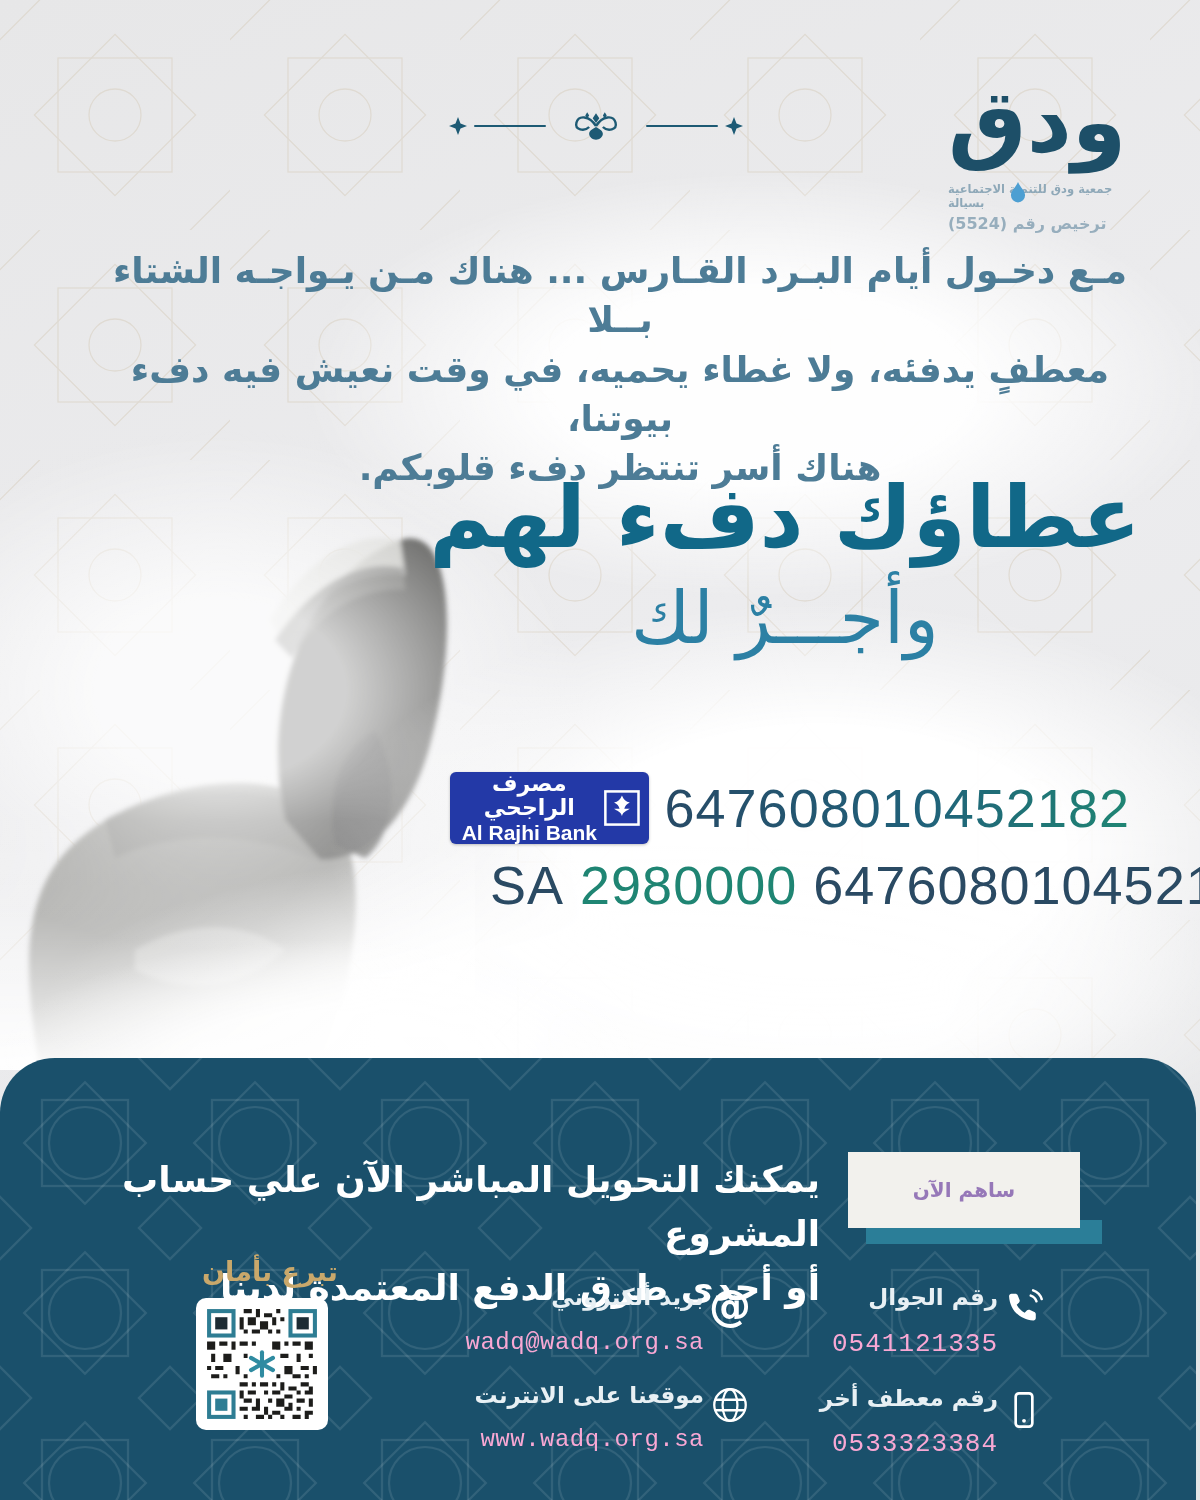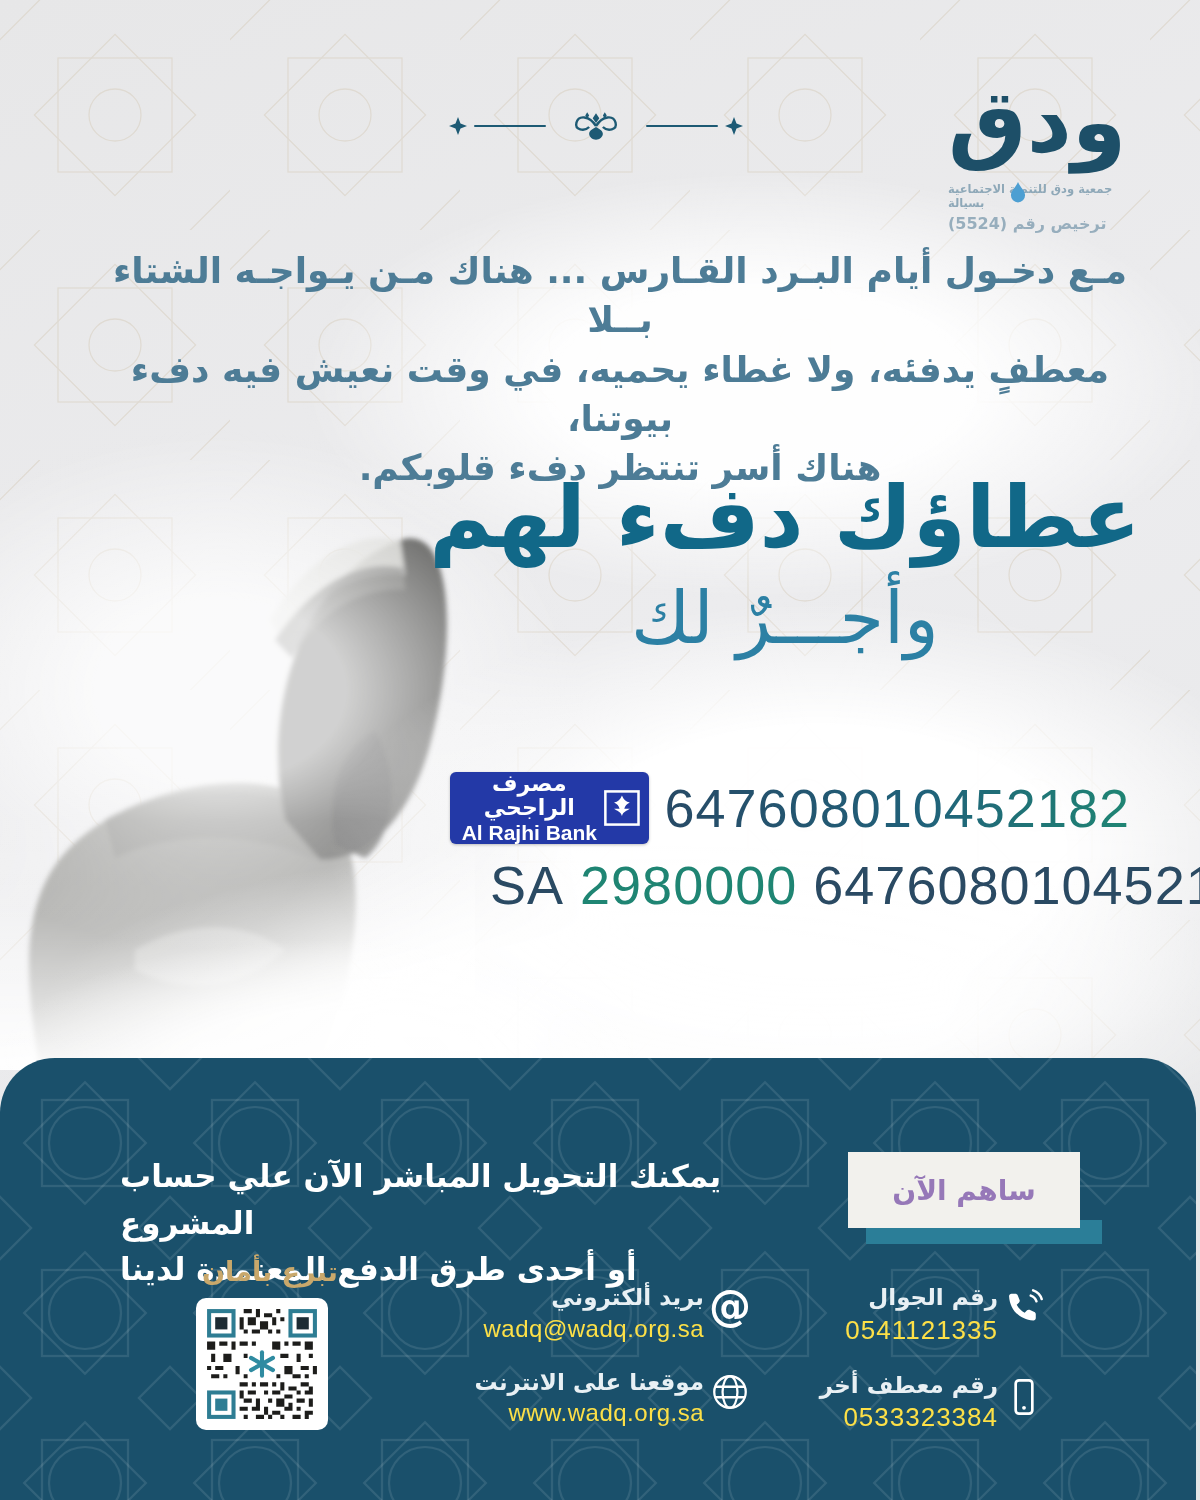--- a/index.html
+++ b/index.html
@@ -58,8 +58,8 @@
   
   .panel{left:0;right:4px;top:1058px;bottom:0;background:#1a506b;border-radius:55px 55px 0 0;overflow:hidden;}
   .panel-pattern{position:absolute;inset:0;width:100%;height:100%;}
-  .transfer{position:absolute;left:120px;top:95px;width:700px;direction:rtl;text-align:left;
-    color:#ffffff;font-size:31px;font-weight:700;line-height:1.5;}
+  .transfer{position:absolute;left:120px;top:95px;width:700px;direction:rtl;text-align:right;
+    color:#ffffff;font-size:36px;font-weight:700;line-height:1.5;}
   .cta{position:absolute;left:848px;top:94px;width:232px;height:76px;background:#f2f1ed;
     display:flex;align-items:center;justify-content:center;color:#9678b8;font-size:28px;font-weight:700;
     direction:rtl;z-index:3;cursor:pointer;}

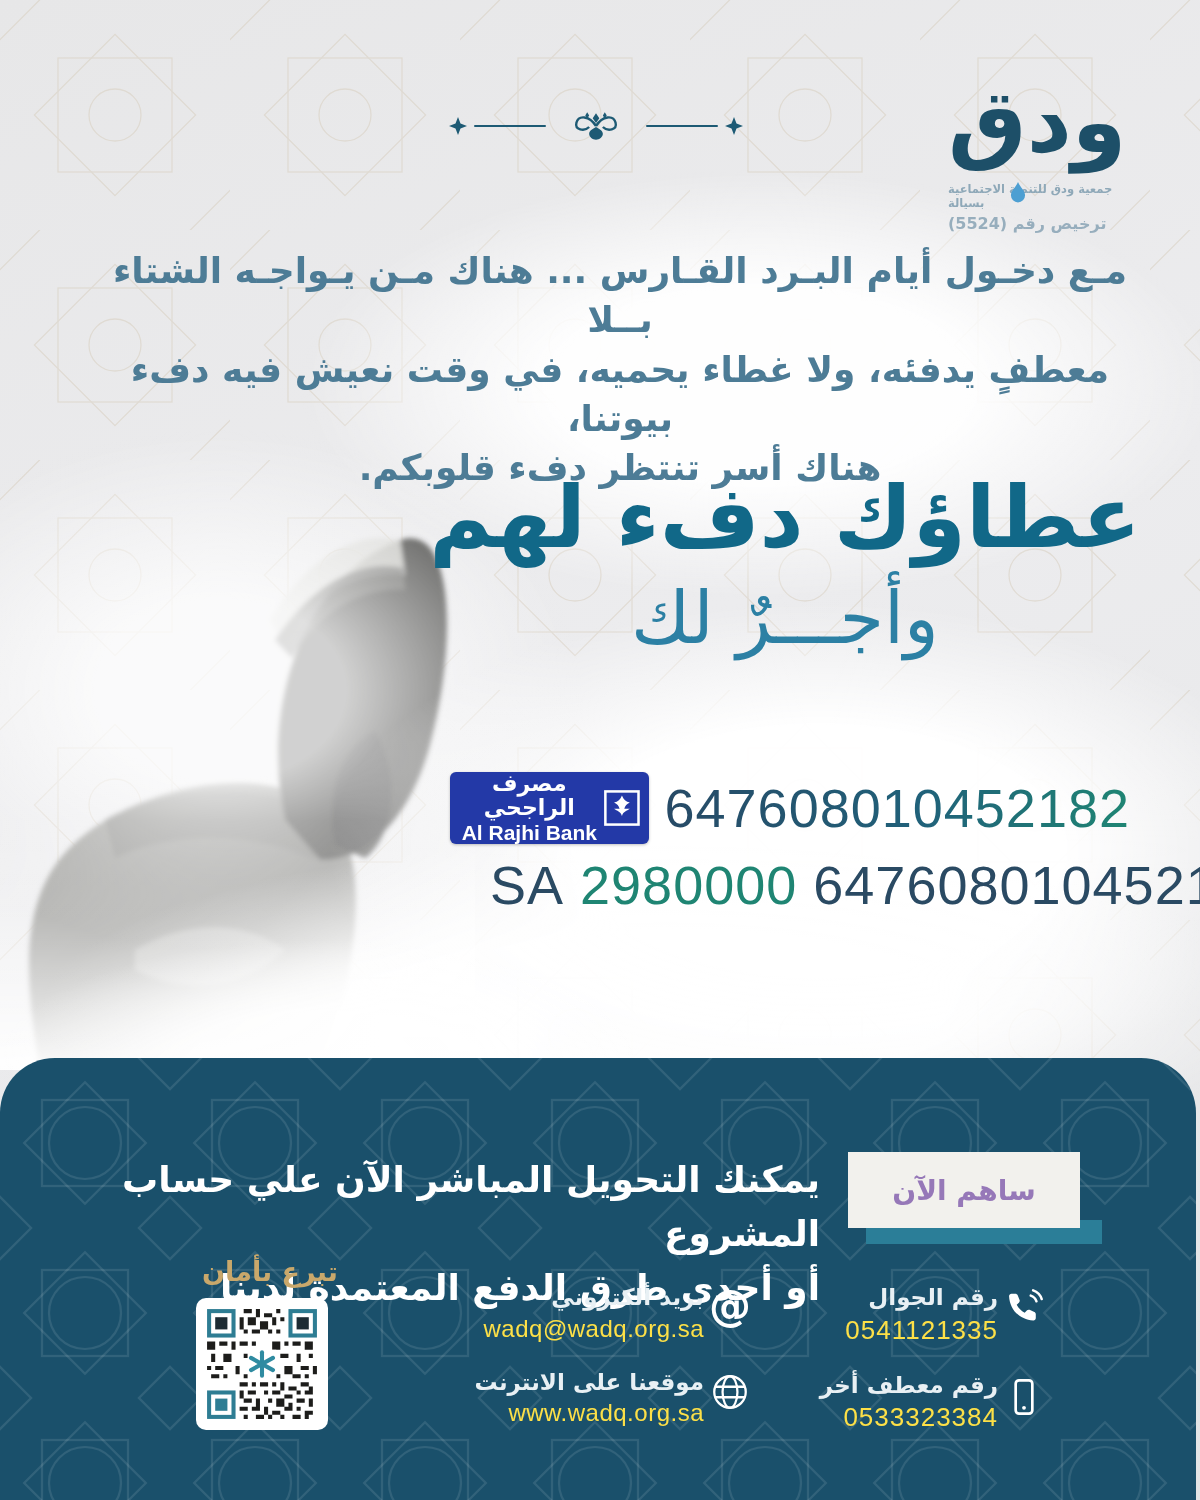--- a/index.html
+++ b/index.html
@@ -61,7 +61,7 @@
   .transfer{position:absolute;left:120px;top:95px;width:700px;direction:rtl;text-align:right;
     color:#ffffff;font-size:36px;font-weight:700;line-height:1.5;}
   .cta{position:absolute;left:848px;top:94px;width:232px;height:76px;background:#f2f1ed;
-    display:flex;align-items:center;justify-content:center;color:#9678b8;font-size:28px;font-weight:700;
+    display:flex;align-items:center;justify-content:center;color:#9678b8;font-size:20px;font-weight:700;
     direction:rtl;z-index:3;cursor:pointer;}
   .cta-bar{position:absolute;left:866px;top:162px;width:236px;height:24px;background:#2b7e98;z-index:2;}
   .donate{position:absolute;left:186px;top:198px;width:152px;direction:rtl;

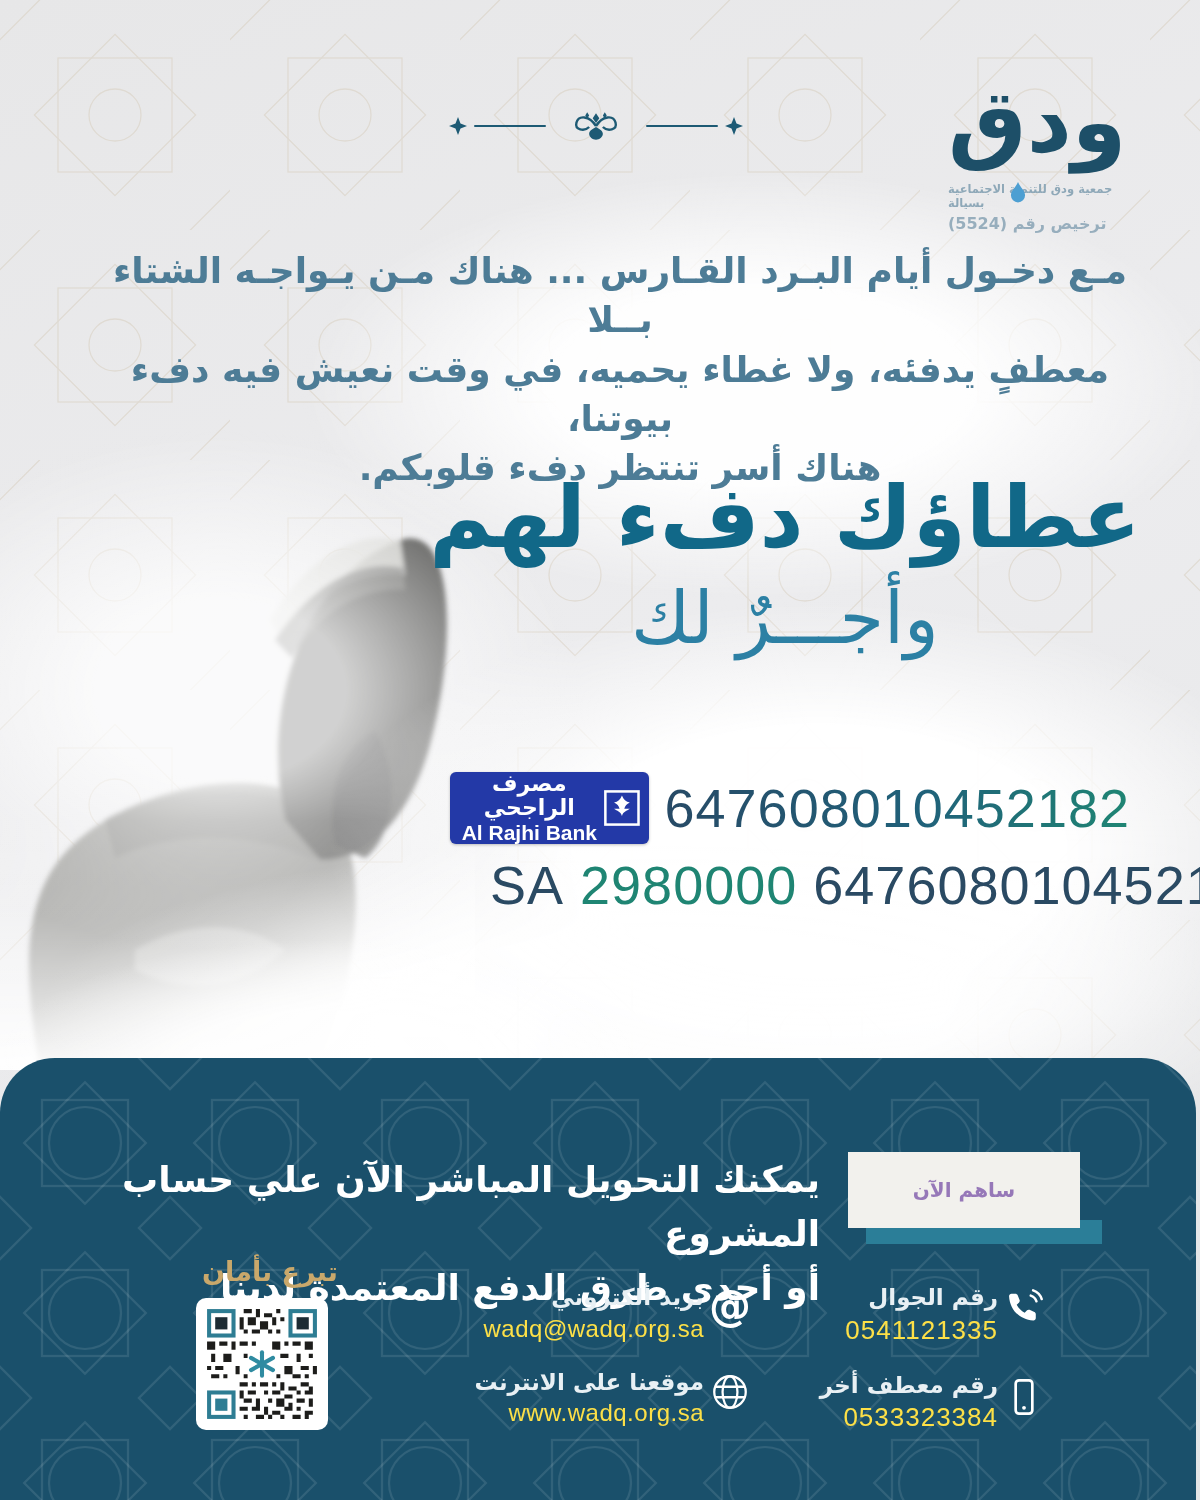--- a/index.html
+++ b/index.html
@@ -73,7 +73,7 @@
   .c-row{display:flex;justify-content:flex-end;align-items:flex-start;margin-bottom:26px;}
   .c-txt{text-align:right;direction:rtl;}
   .c-label{font-size:23px;font-weight:700;color:#e8f0f4;line-height:1.2;}
-  .c-value{font-size:26px;color:#fde047;font-family:Liberation Sans, sans-serif;letter-spacing:1px;margin-top:3px;direction:ltr;}
+  .c-value{font-size:26px;color:#f9a8d4;font-family:Liberation Mono, monospace;letter-spacing:1px;margin-top:17px;direction:ltr;}
   .c-value.small{font-size:24px;letter-spacing:.5px;}
   .c-ico{width:52px;display:flex;justify-content:center;align-items:flex-start;margin-top:2px;}
   .at-glyph{font-size:42px;font-weight:700;color:#fff;line-height:1;font-family:"DejaVu Sans",sans-serif;}

